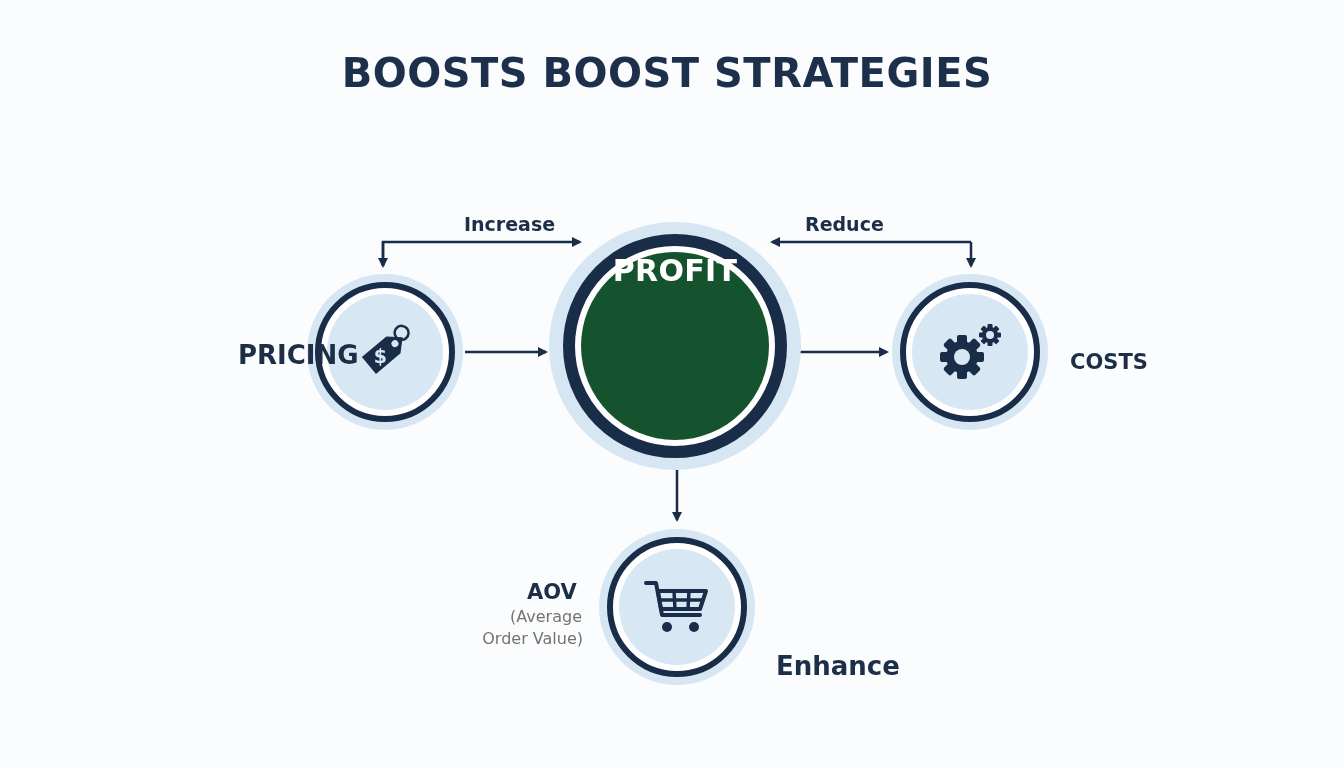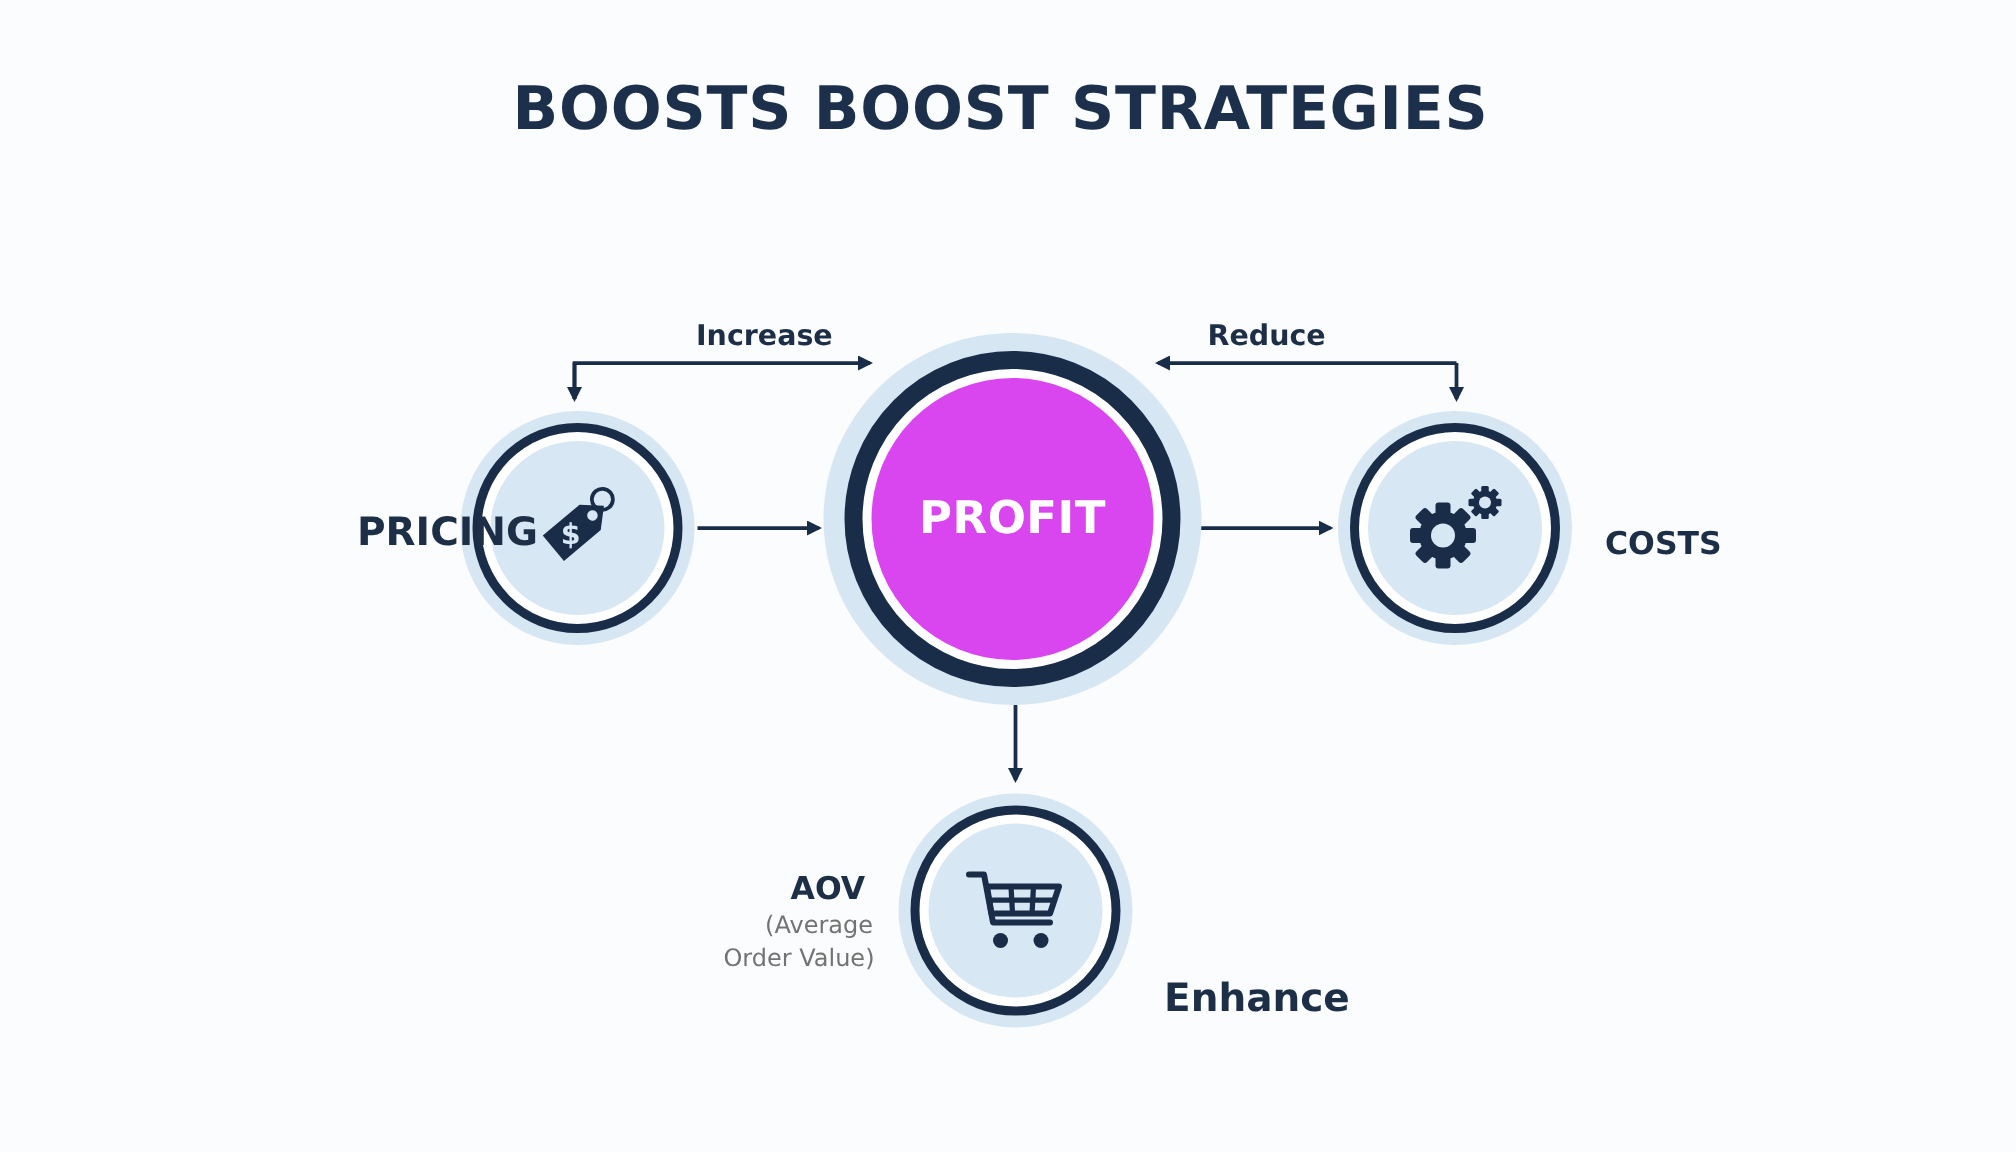--- a/index.html
+++ b/index.html
@@ -18,7 +18,7 @@
     .halo { background:#d6e6f3; }
     .ring { border-style:solid; border-color:#1a2d48; background:#ffffff; }
     .fill { background:#d7e7f4; display:flex; align-items:center; justify-content:center; }
-    .hub-fill { background:#d946ef; display:flex; flex-direction:column; align-items:center; justify-content:center; }
+    .hub-fill { background:#14532d; display:flex; flex-direction:column; align-items:center; }
     .hub-text {
       color:#ffffff; font-family:"DejaVu Sans", sans-serif; font-weight:bold;
       font-size:30px; line-height:38px; text-align:center; letter-spacing:0.3px;

